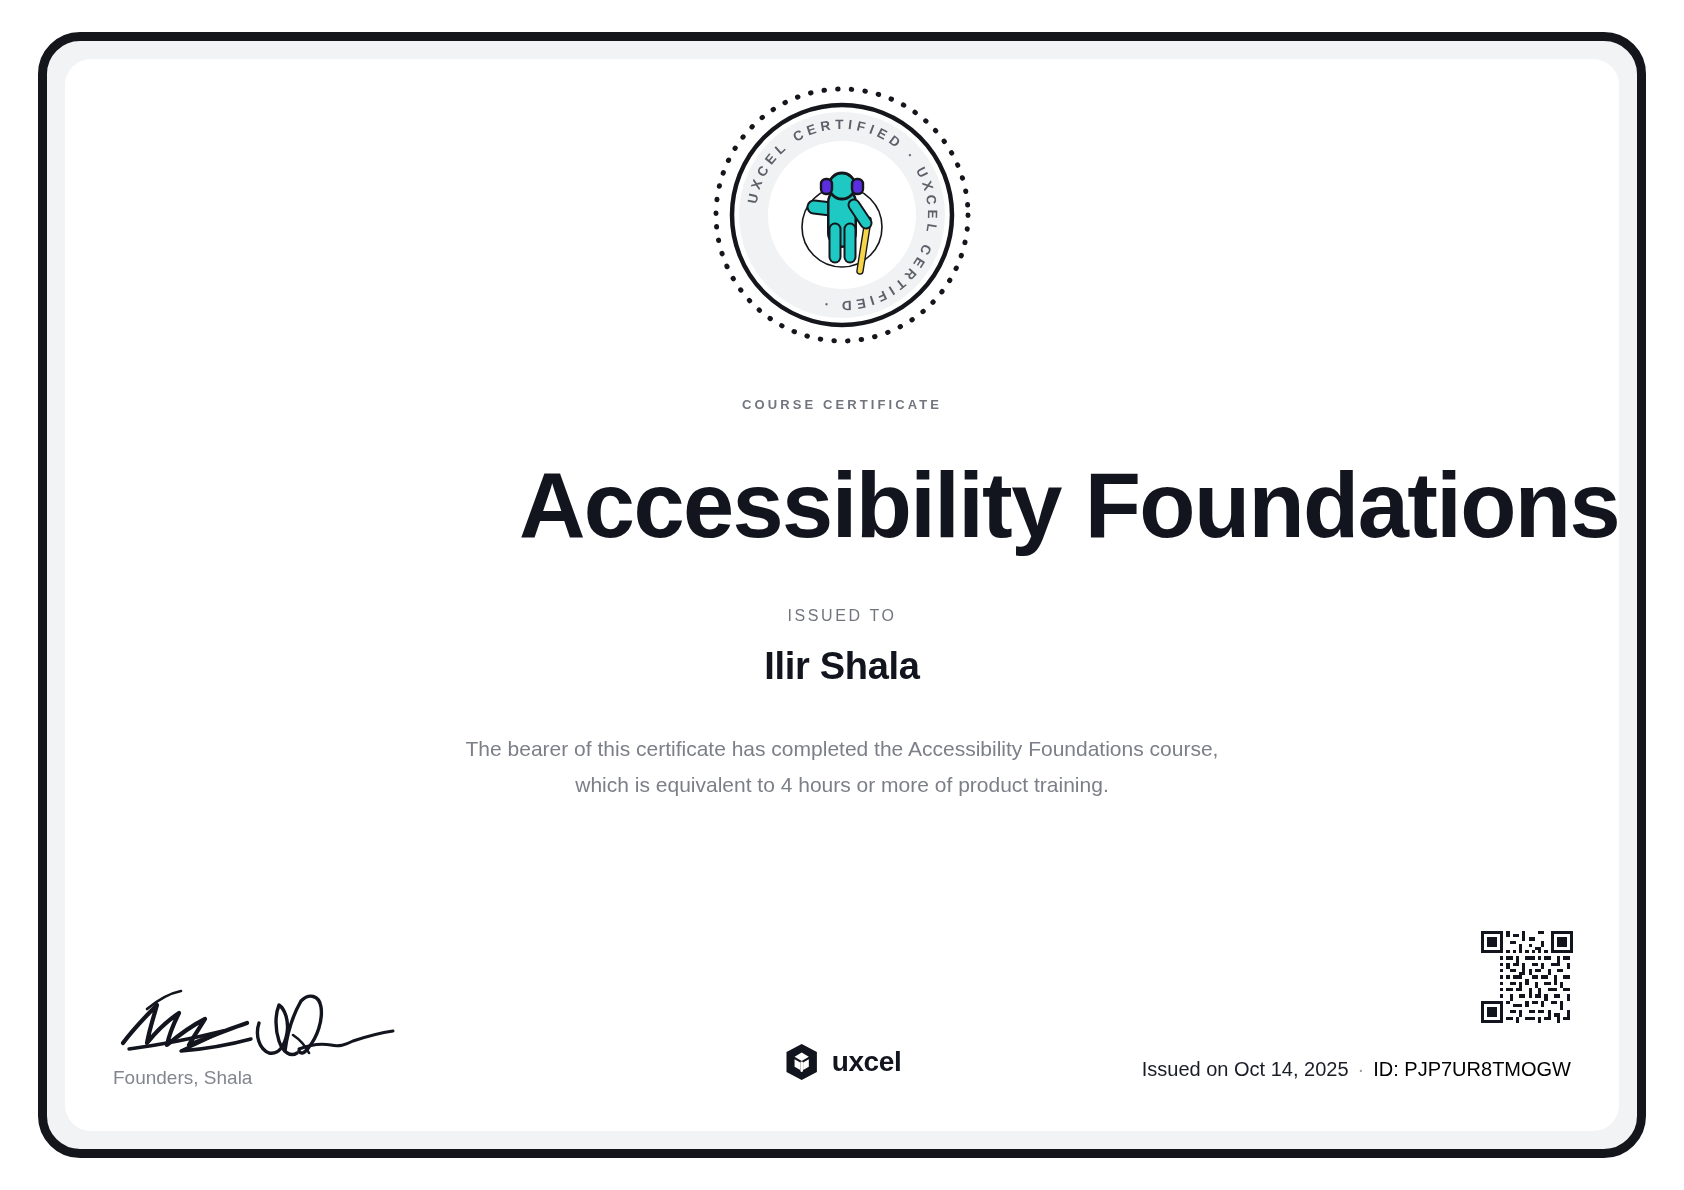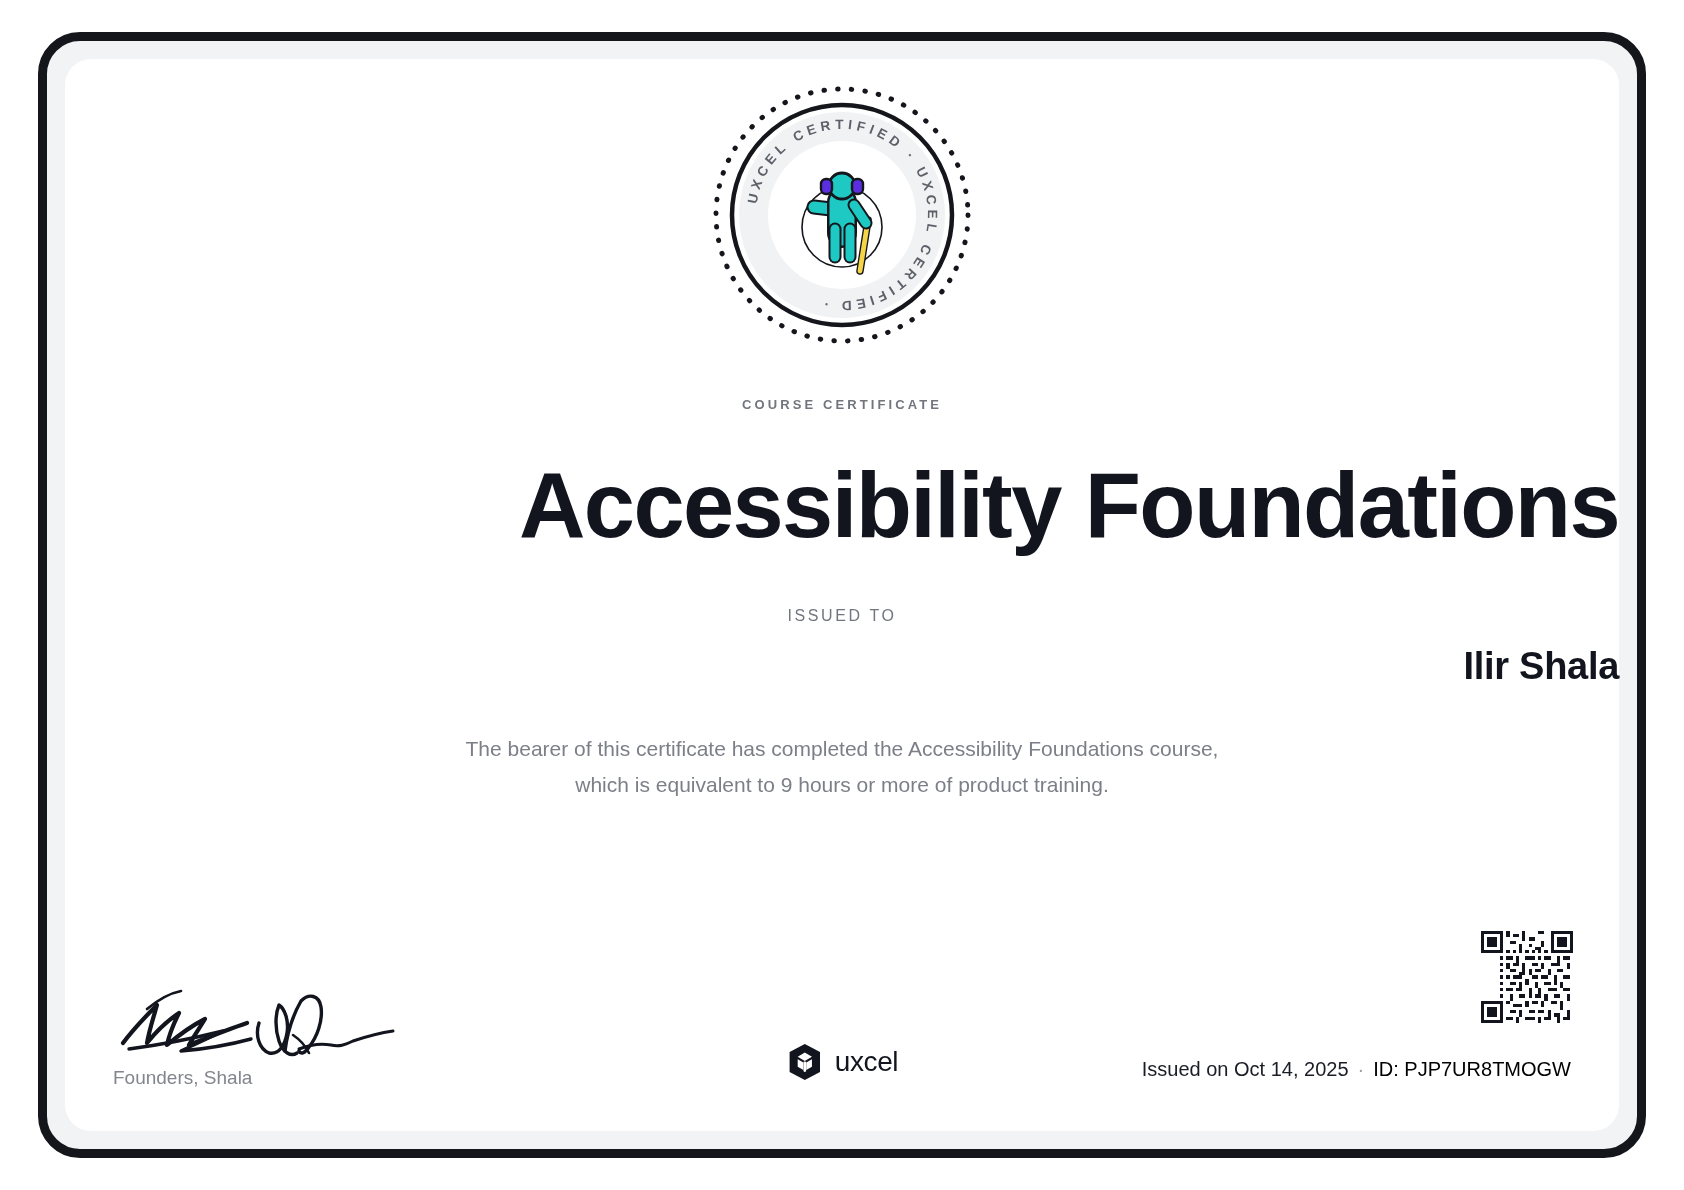--- a/index.html
+++ b/index.html
@@ -62,7 +62,7 @@
   }
   .recipient{
     position:absolute; top:586px; left:0; right:0;
-    text-align:right;
+    text-align:center;
     font-size:38px; font-weight:bold;
     color:#12141e;
     letter-spacing:-0.3px;

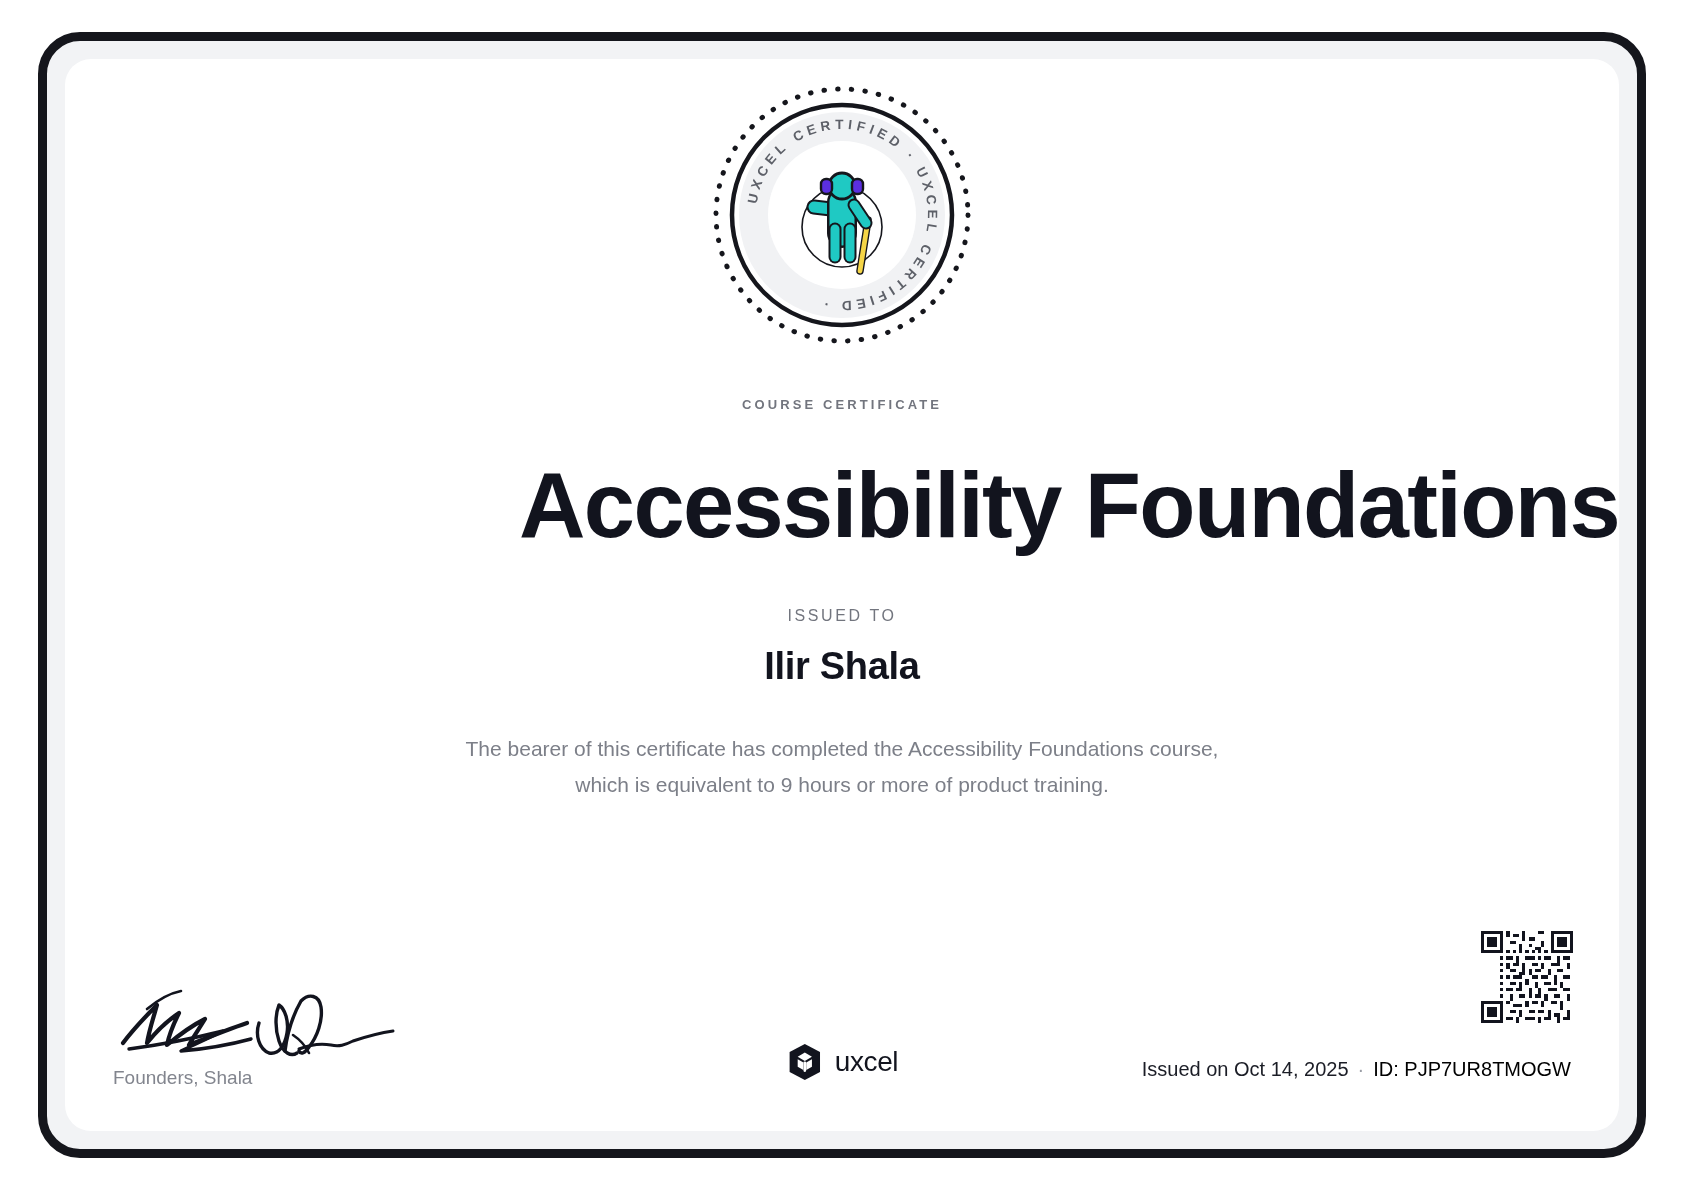--- a/index.html
+++ b/index.html
@@ -182,7 +182,7 @@
 
     <div class="recipient">Ilir Shala</div>
 
-    <div class="blurb">The bearer of this certificate has completed the Accessibility Foundations course, which is equivalent to 9 hours or more of product training.</div>
+    <div class="blurb">The bearer of this certificate has completed the Accessibility Foundations course, which is equivalent to 4 hours or more of product training.</div>
 
     <div class="footer">
 

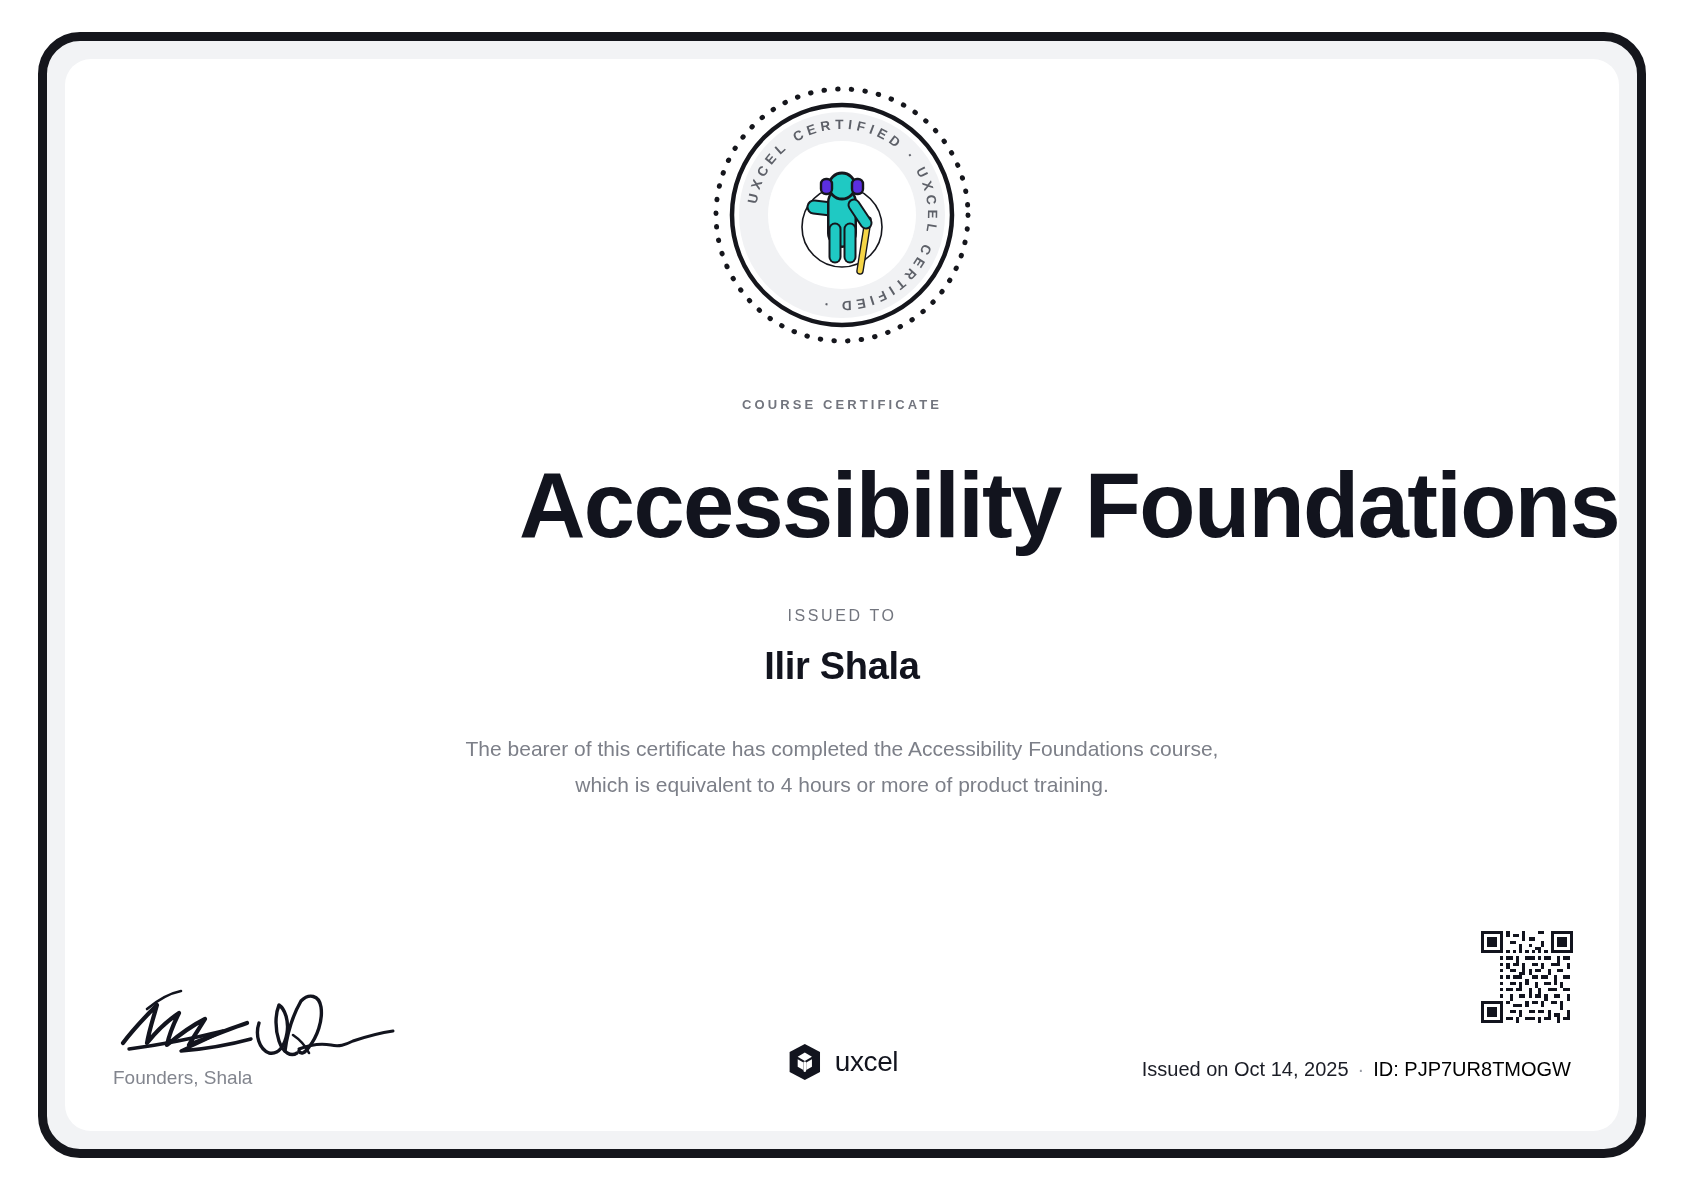--- a/index.html
+++ b/index.html
@@ -99,7 +99,7 @@
   }
   .brand-mark{ width:38px; height:38px; display:block; }
   .brand-name{
-    font-size:28px; font-weight:normal; color:#12141e;
+    font-size:28px; font-weight:bold; color:#12141e;
     letter-spacing:-0.4px;
   }
 

